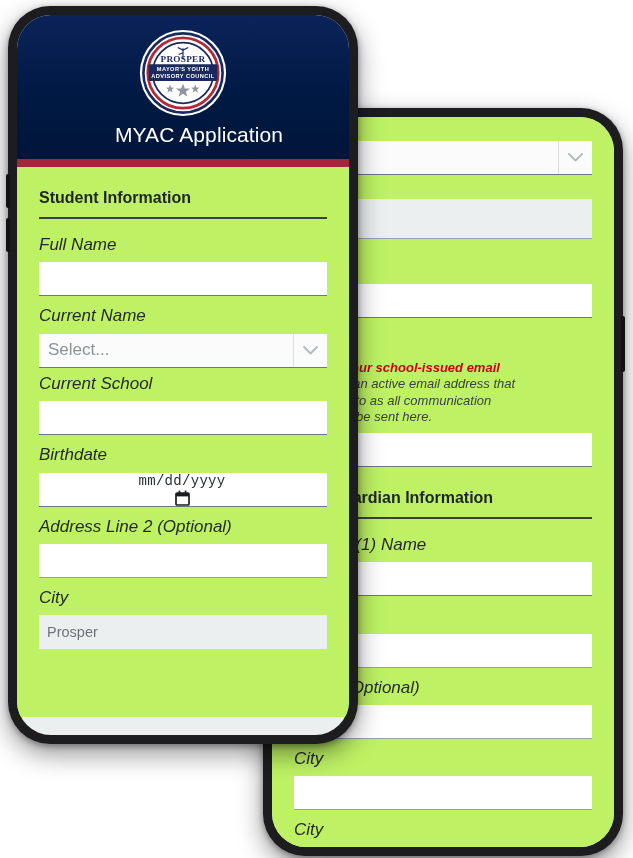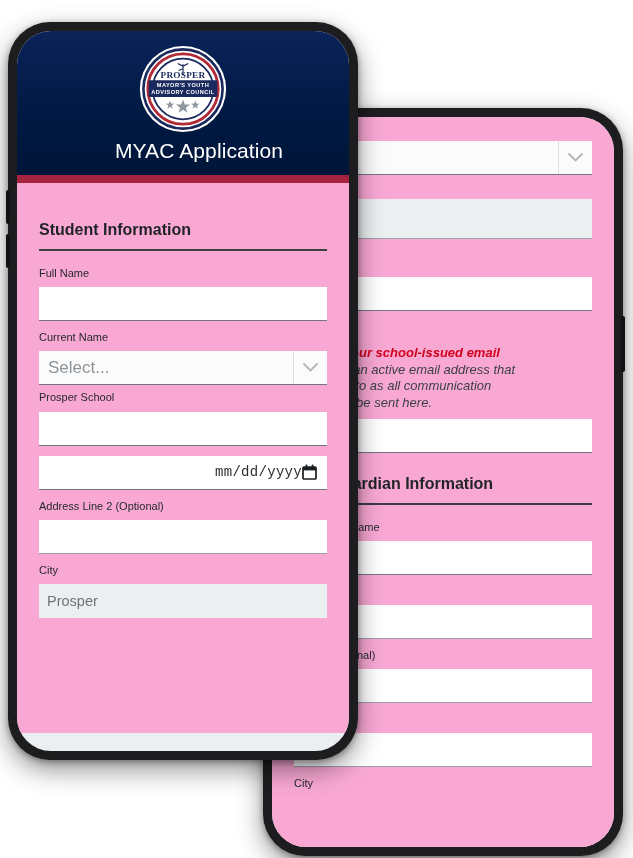--- a/index.html
+++ b/index.html
@@ -40,7 +40,7 @@
   }
   
   #phone-front {
-    left: 8px;  top: 22px;
+    left: 8px;  top: 6px;
     width: 350px; height: 738px;
     z-index: 3;
   }

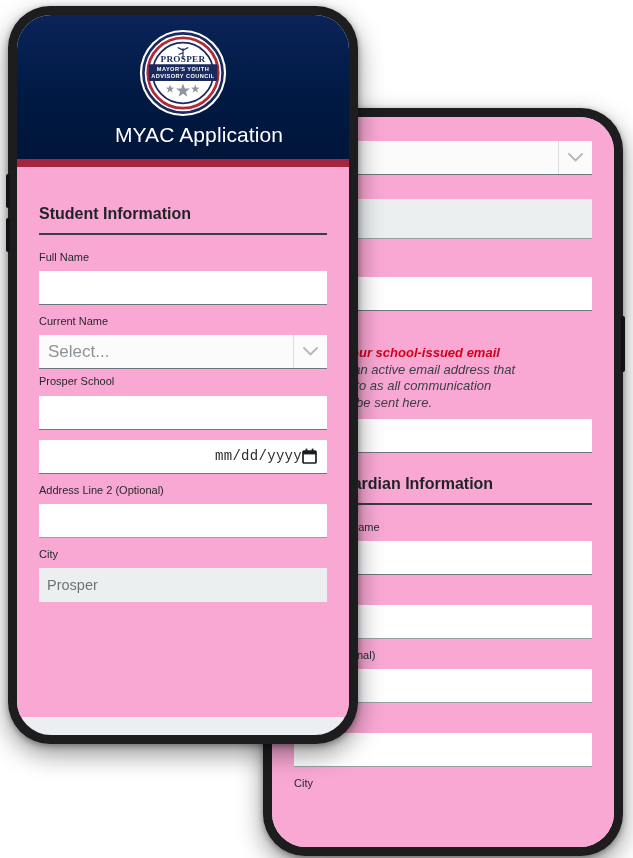--- a/index.html
+++ b/index.html
@@ -77,8 +77,8 @@
 
   
   .form-body {
-    background: #f9a8d4;
-    padding: 16px 22px;
+    background: #bef264;
+    padding: 0 22px;
     height: calc(100% - 170px);
     overflow: hidden;
   }

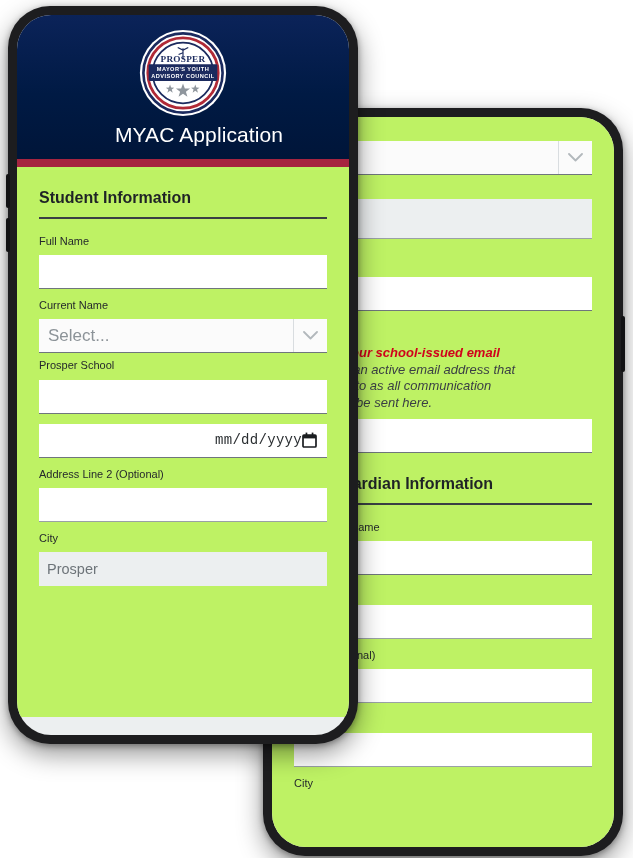--- a/index.html
+++ b/index.html
@@ -98,10 +98,11 @@
   .field { padding-top: 10px; }
 
   .field-label {
-    font-size: 11px;
+    font-size: 17px;
     color: #25292c;
     padding-bottom: 7px;
     line-height: 1.2;
+    font-style: italic;
   }
 
   .input-box {

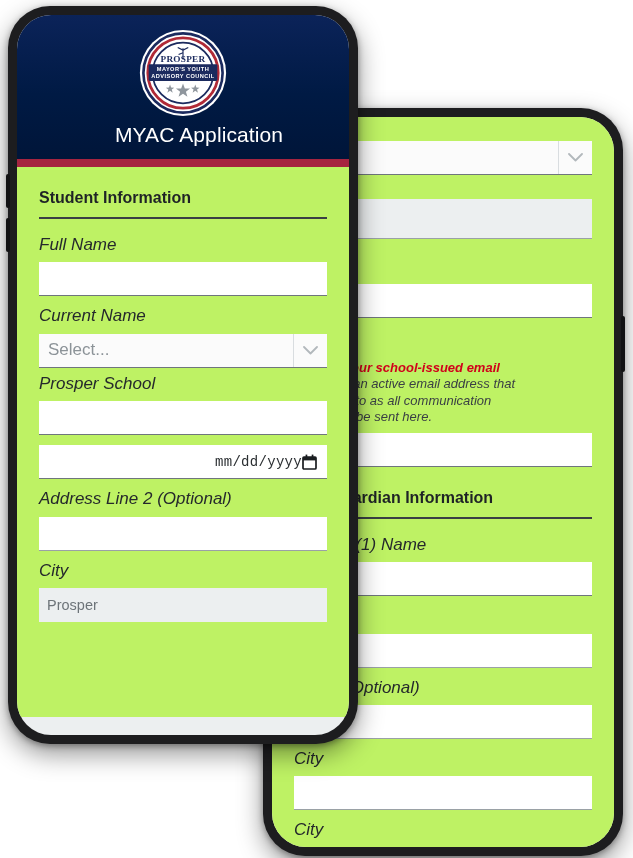--- a/index.html
+++ b/index.html
@@ -313,7 +313,7 @@
         </div>
 
         <div class="field" style="padding-top:6px;">
-          <div class="field-label">Prosper School</div>
+          <div class="field-label">Current School</div>
           <div class="input-box"></div>
         </div>
 

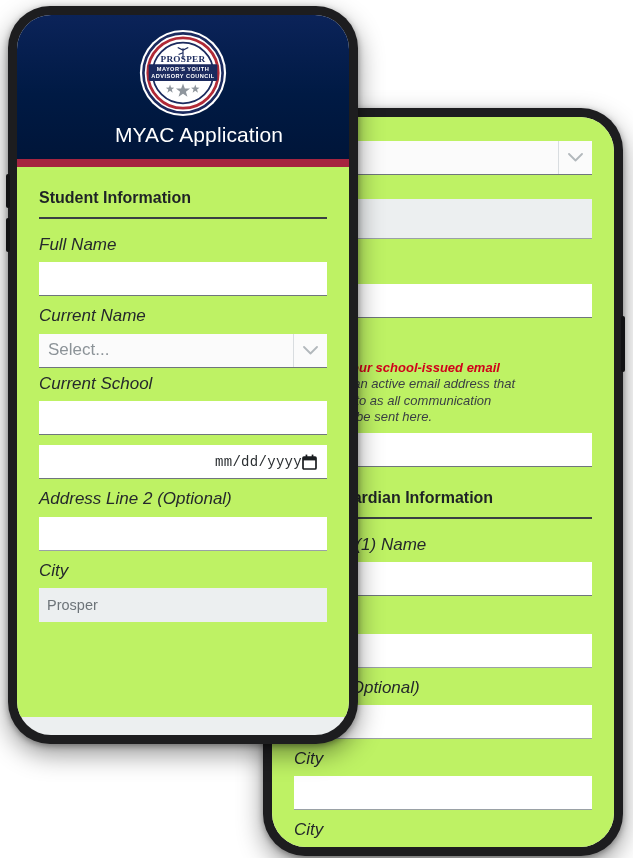--- a/index.html
+++ b/index.html
@@ -318,6 +318,7 @@
         </div>
 
         <div class="field">
+          <div class="field-label">Birthdate</div>
           <div class="date-box">
             <span class="date-text">mm/dd/yyyy</span>
             <svg width="15" height="16" viewBox="0 0 15 16">

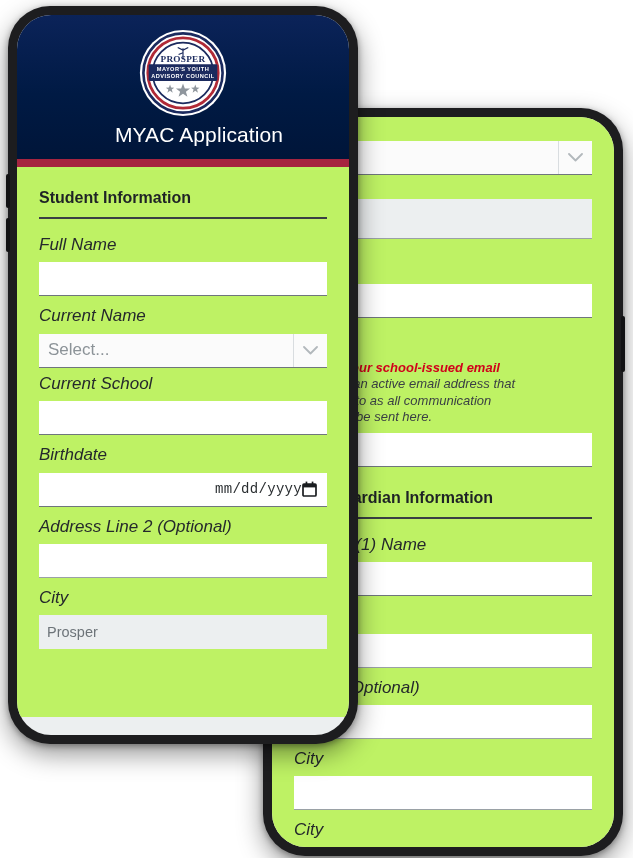--- a/index.html
+++ b/index.html
@@ -146,8 +146,9 @@
     width: 100%;
     display: flex;
     align-items: center;
-    justify-content: flex-end;
+    justify-content: space-between;
     padding: 0 10px 0 8px;
+    flex-direction: column;
   }
   .date-text {
     font-family: "Liberation Mono", monospace;

